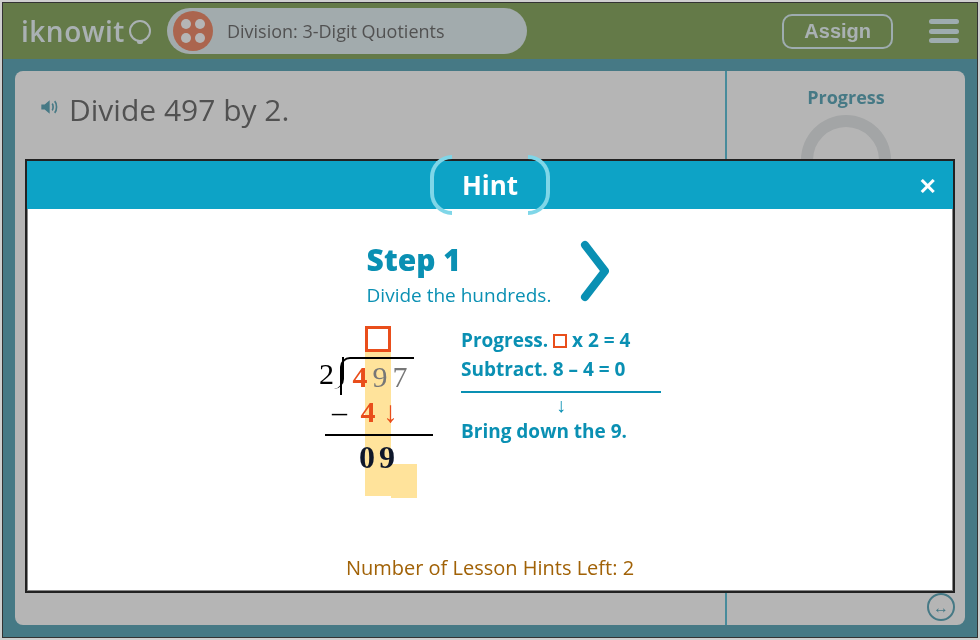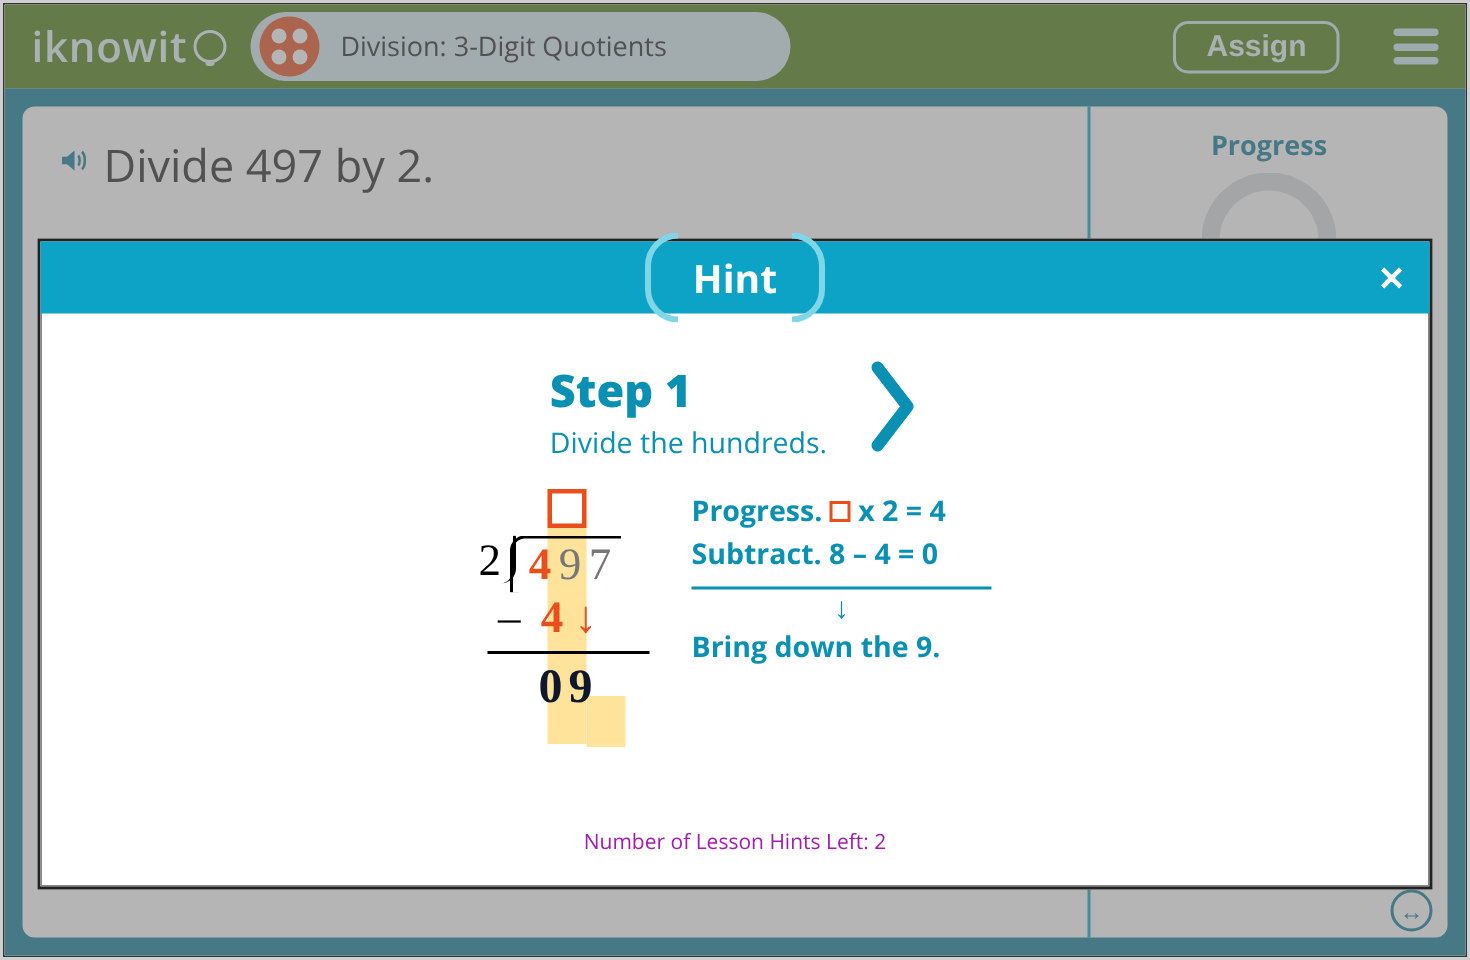--- a/index.html
+++ b/index.html
@@ -386,9 +386,9 @@
   }
   .modal-footer {
     text-align: center;
-    font-size: 14px;
-    color: #a21caf;
-    padding: 12px 0 20px;
+    font-size: 20px;
+    color: #a16207;
+    padding: 12px 0 10px;
   }
 </style>
 </head>

